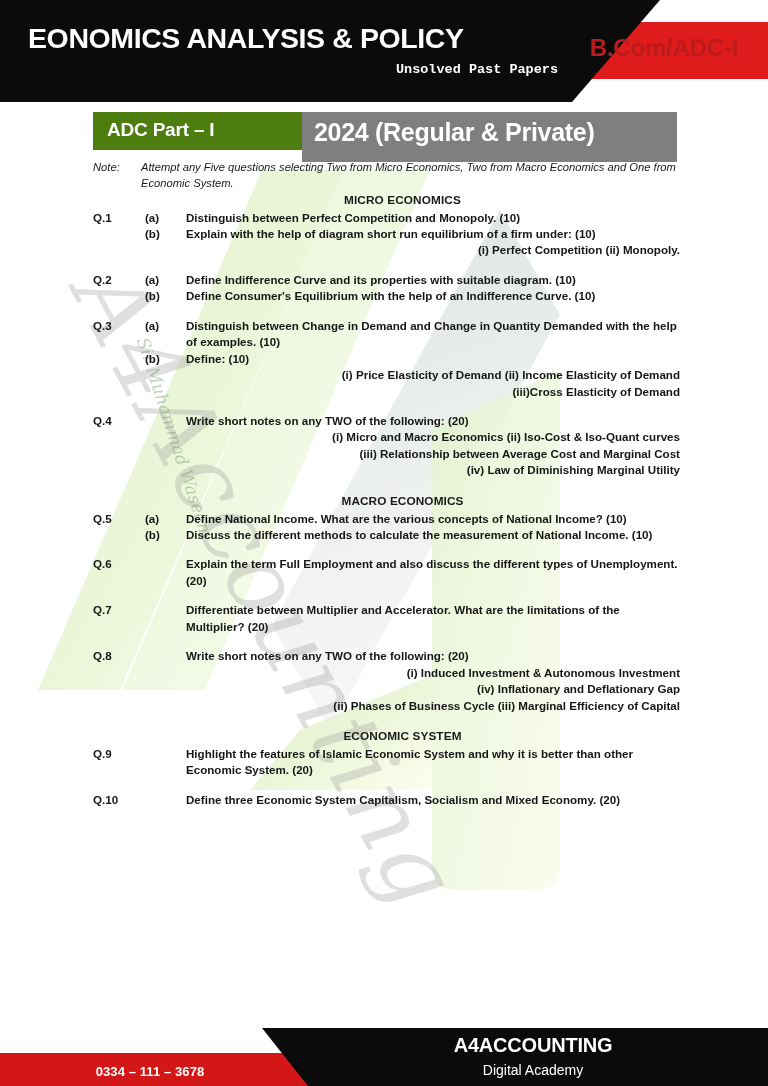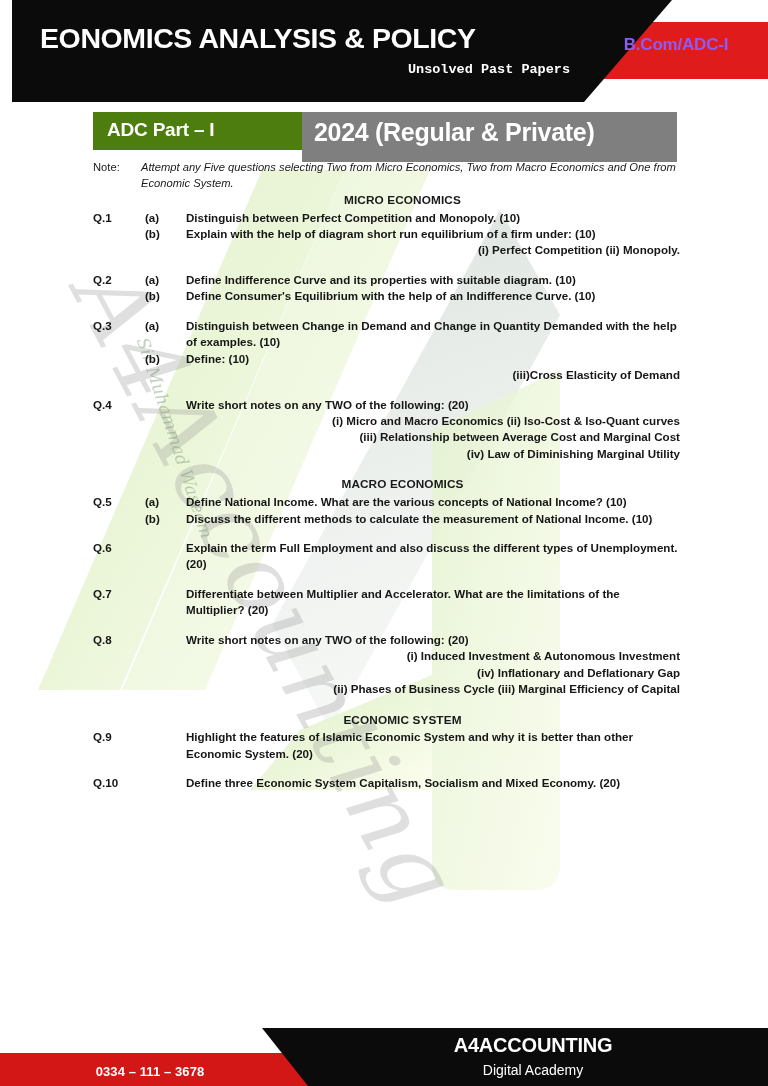--- a/index.html
+++ b/index.html
@@ -19,7 +19,7 @@
   
   .header-wrap {
     position: absolute;
-    left: 12px; top: 0;
+    left: 0; top: 0;
     width: 700px; height: 108px;
   }
   .header-red {

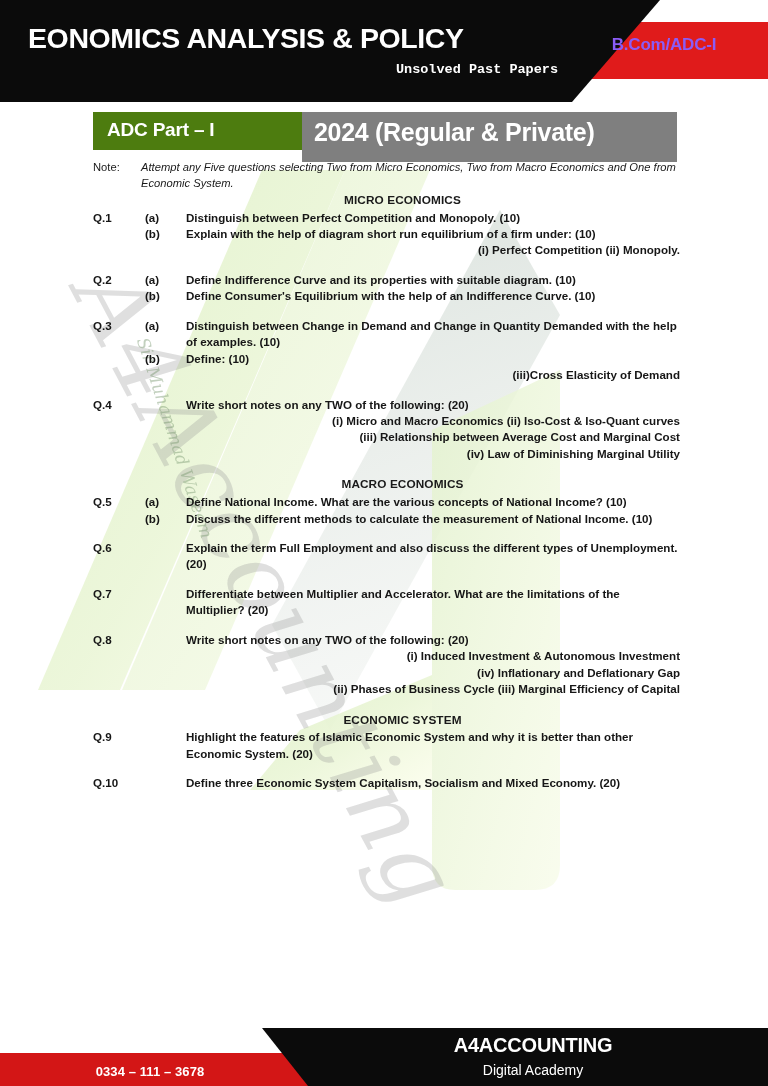--- a/index.html
+++ b/index.html
@@ -62,9 +62,9 @@
     left: 560px; top: 36px;
     width: 208px;
     text-align: center;
-    font-size: 17px;
-    font-weight: bold;
-    color: #8b5cf6;
+    font-size: 24px;
+    font-weight: bold;
+    color: #b91c1c;
     line-height: 1;
     letter-spacing: -0.2px;
   }

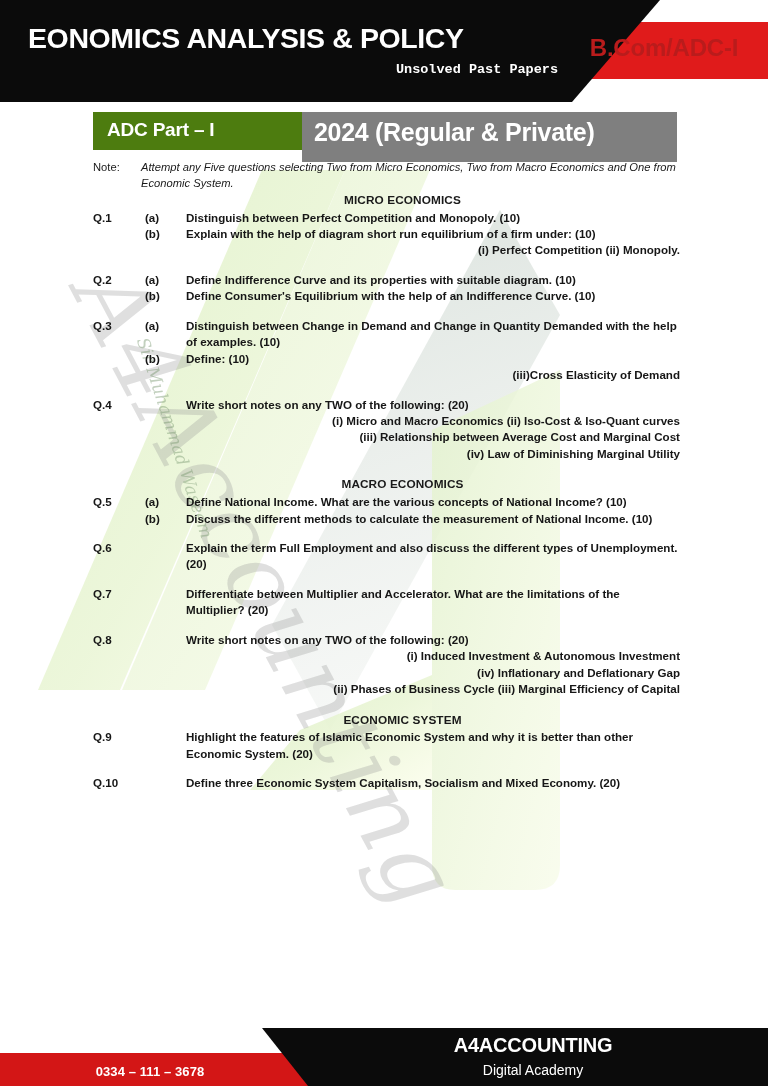--- a/index.html
+++ b/index.html
@@ -150,6 +150,7 @@
   .note-label {
     flex: 0 0 48px;
     font-size: 11.2px;
+    font-style: italic;
     font-weight: normal;
     line-height: 1.42;
   }

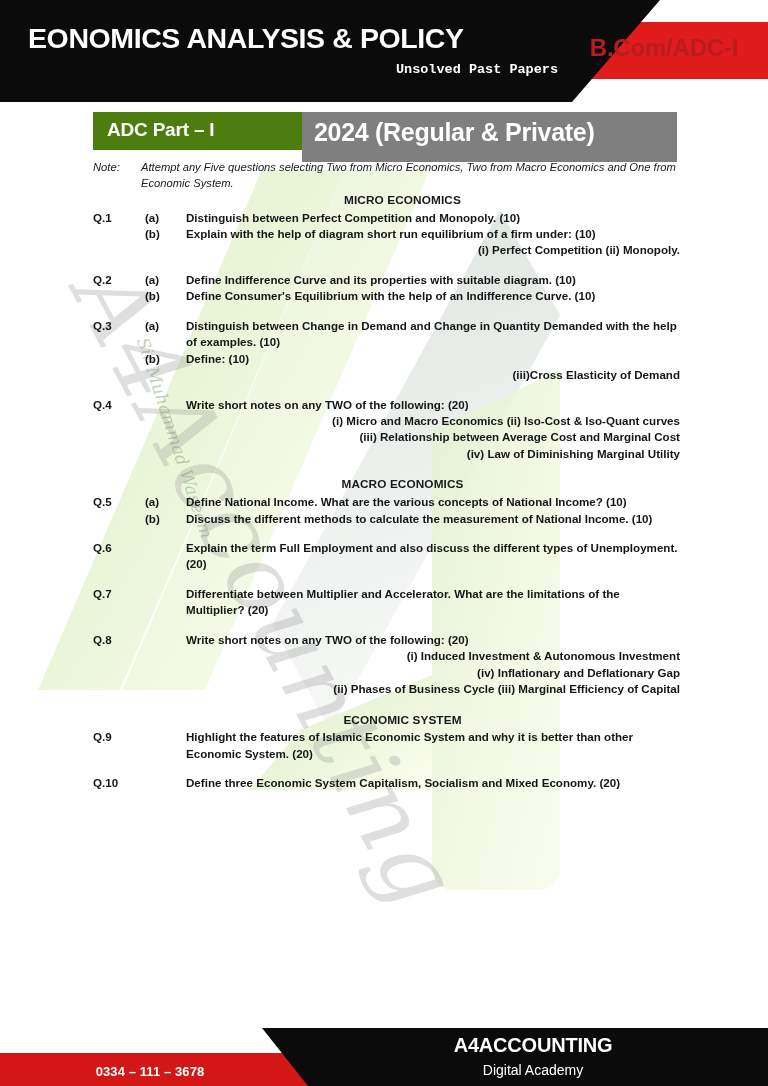--- a/index.html
+++ b/index.html
@@ -367,6 +367,10 @@
       <div class="q-part">(b)</div>
       <div class="q-text">
         <span>Define: (10)</span>
+        <span class="sub two-col">
+          <span class="c1">(i) Price Elasticity of Demand</span>
+          <span class="c2">(ii) Income Elasticity of Demand</span>
+        </span>
         <span class="sub">(iii)Cross Elasticity of Demand</span>
       </div>
     </div>

